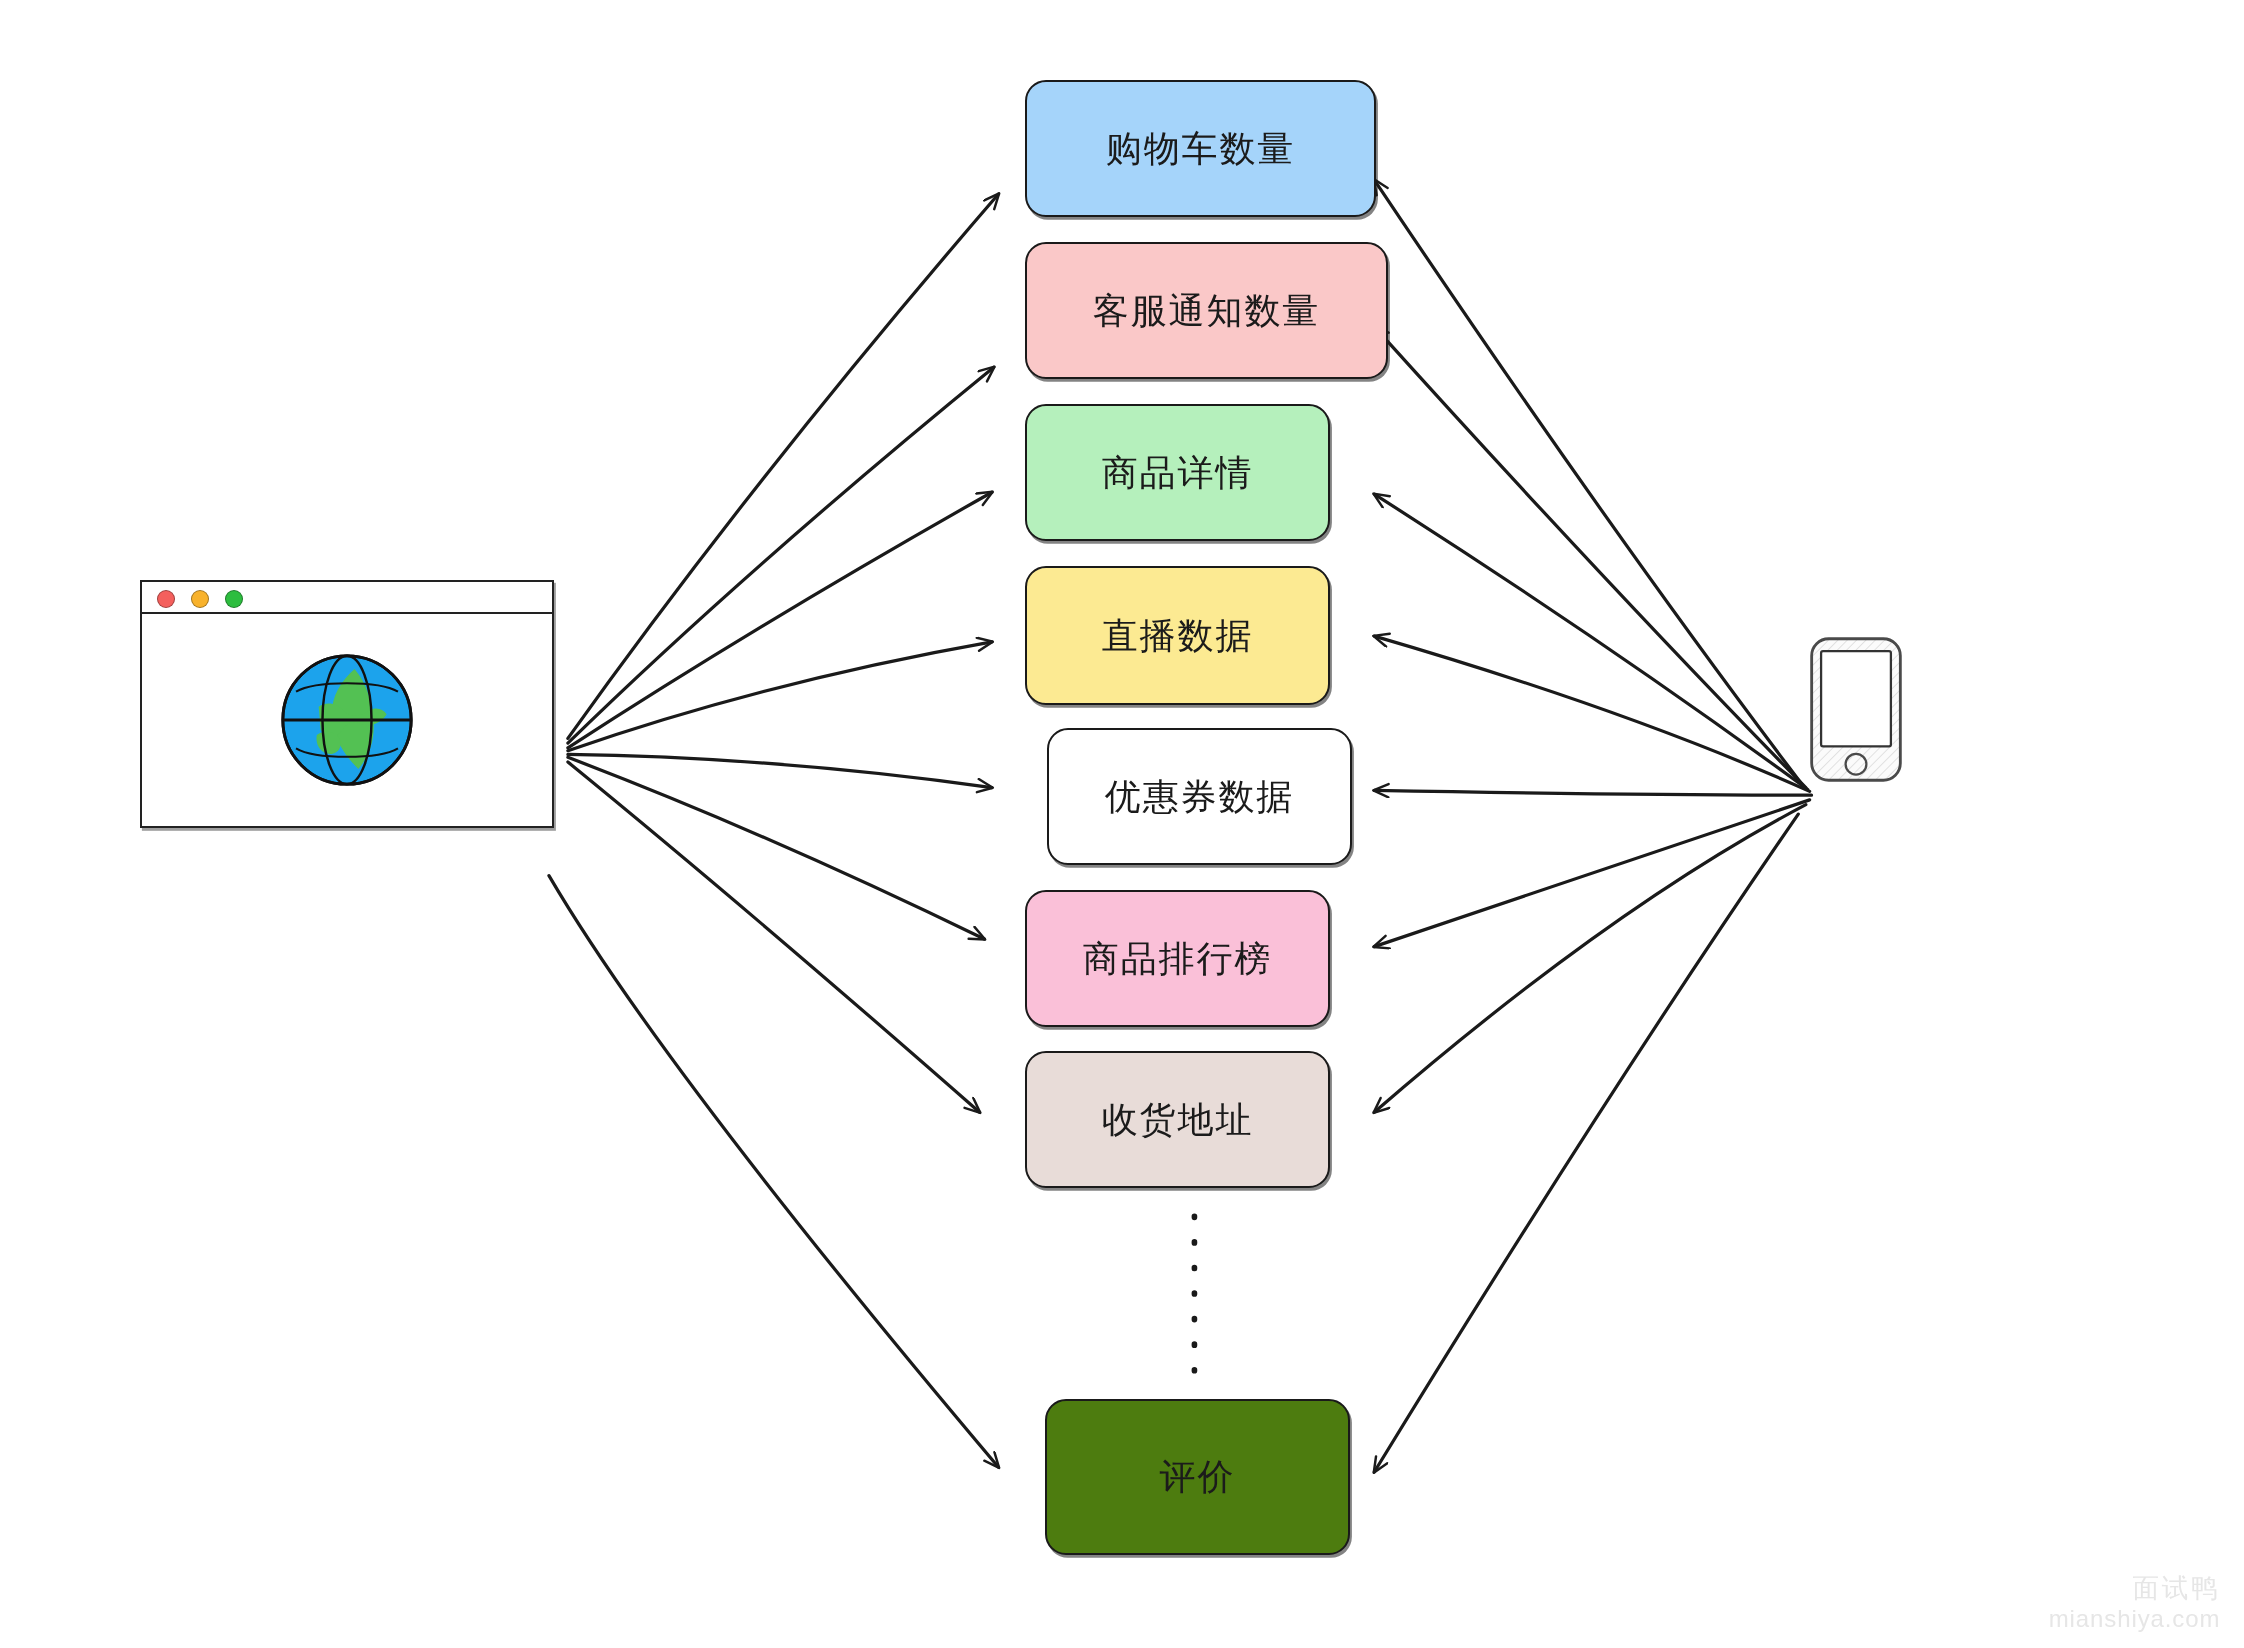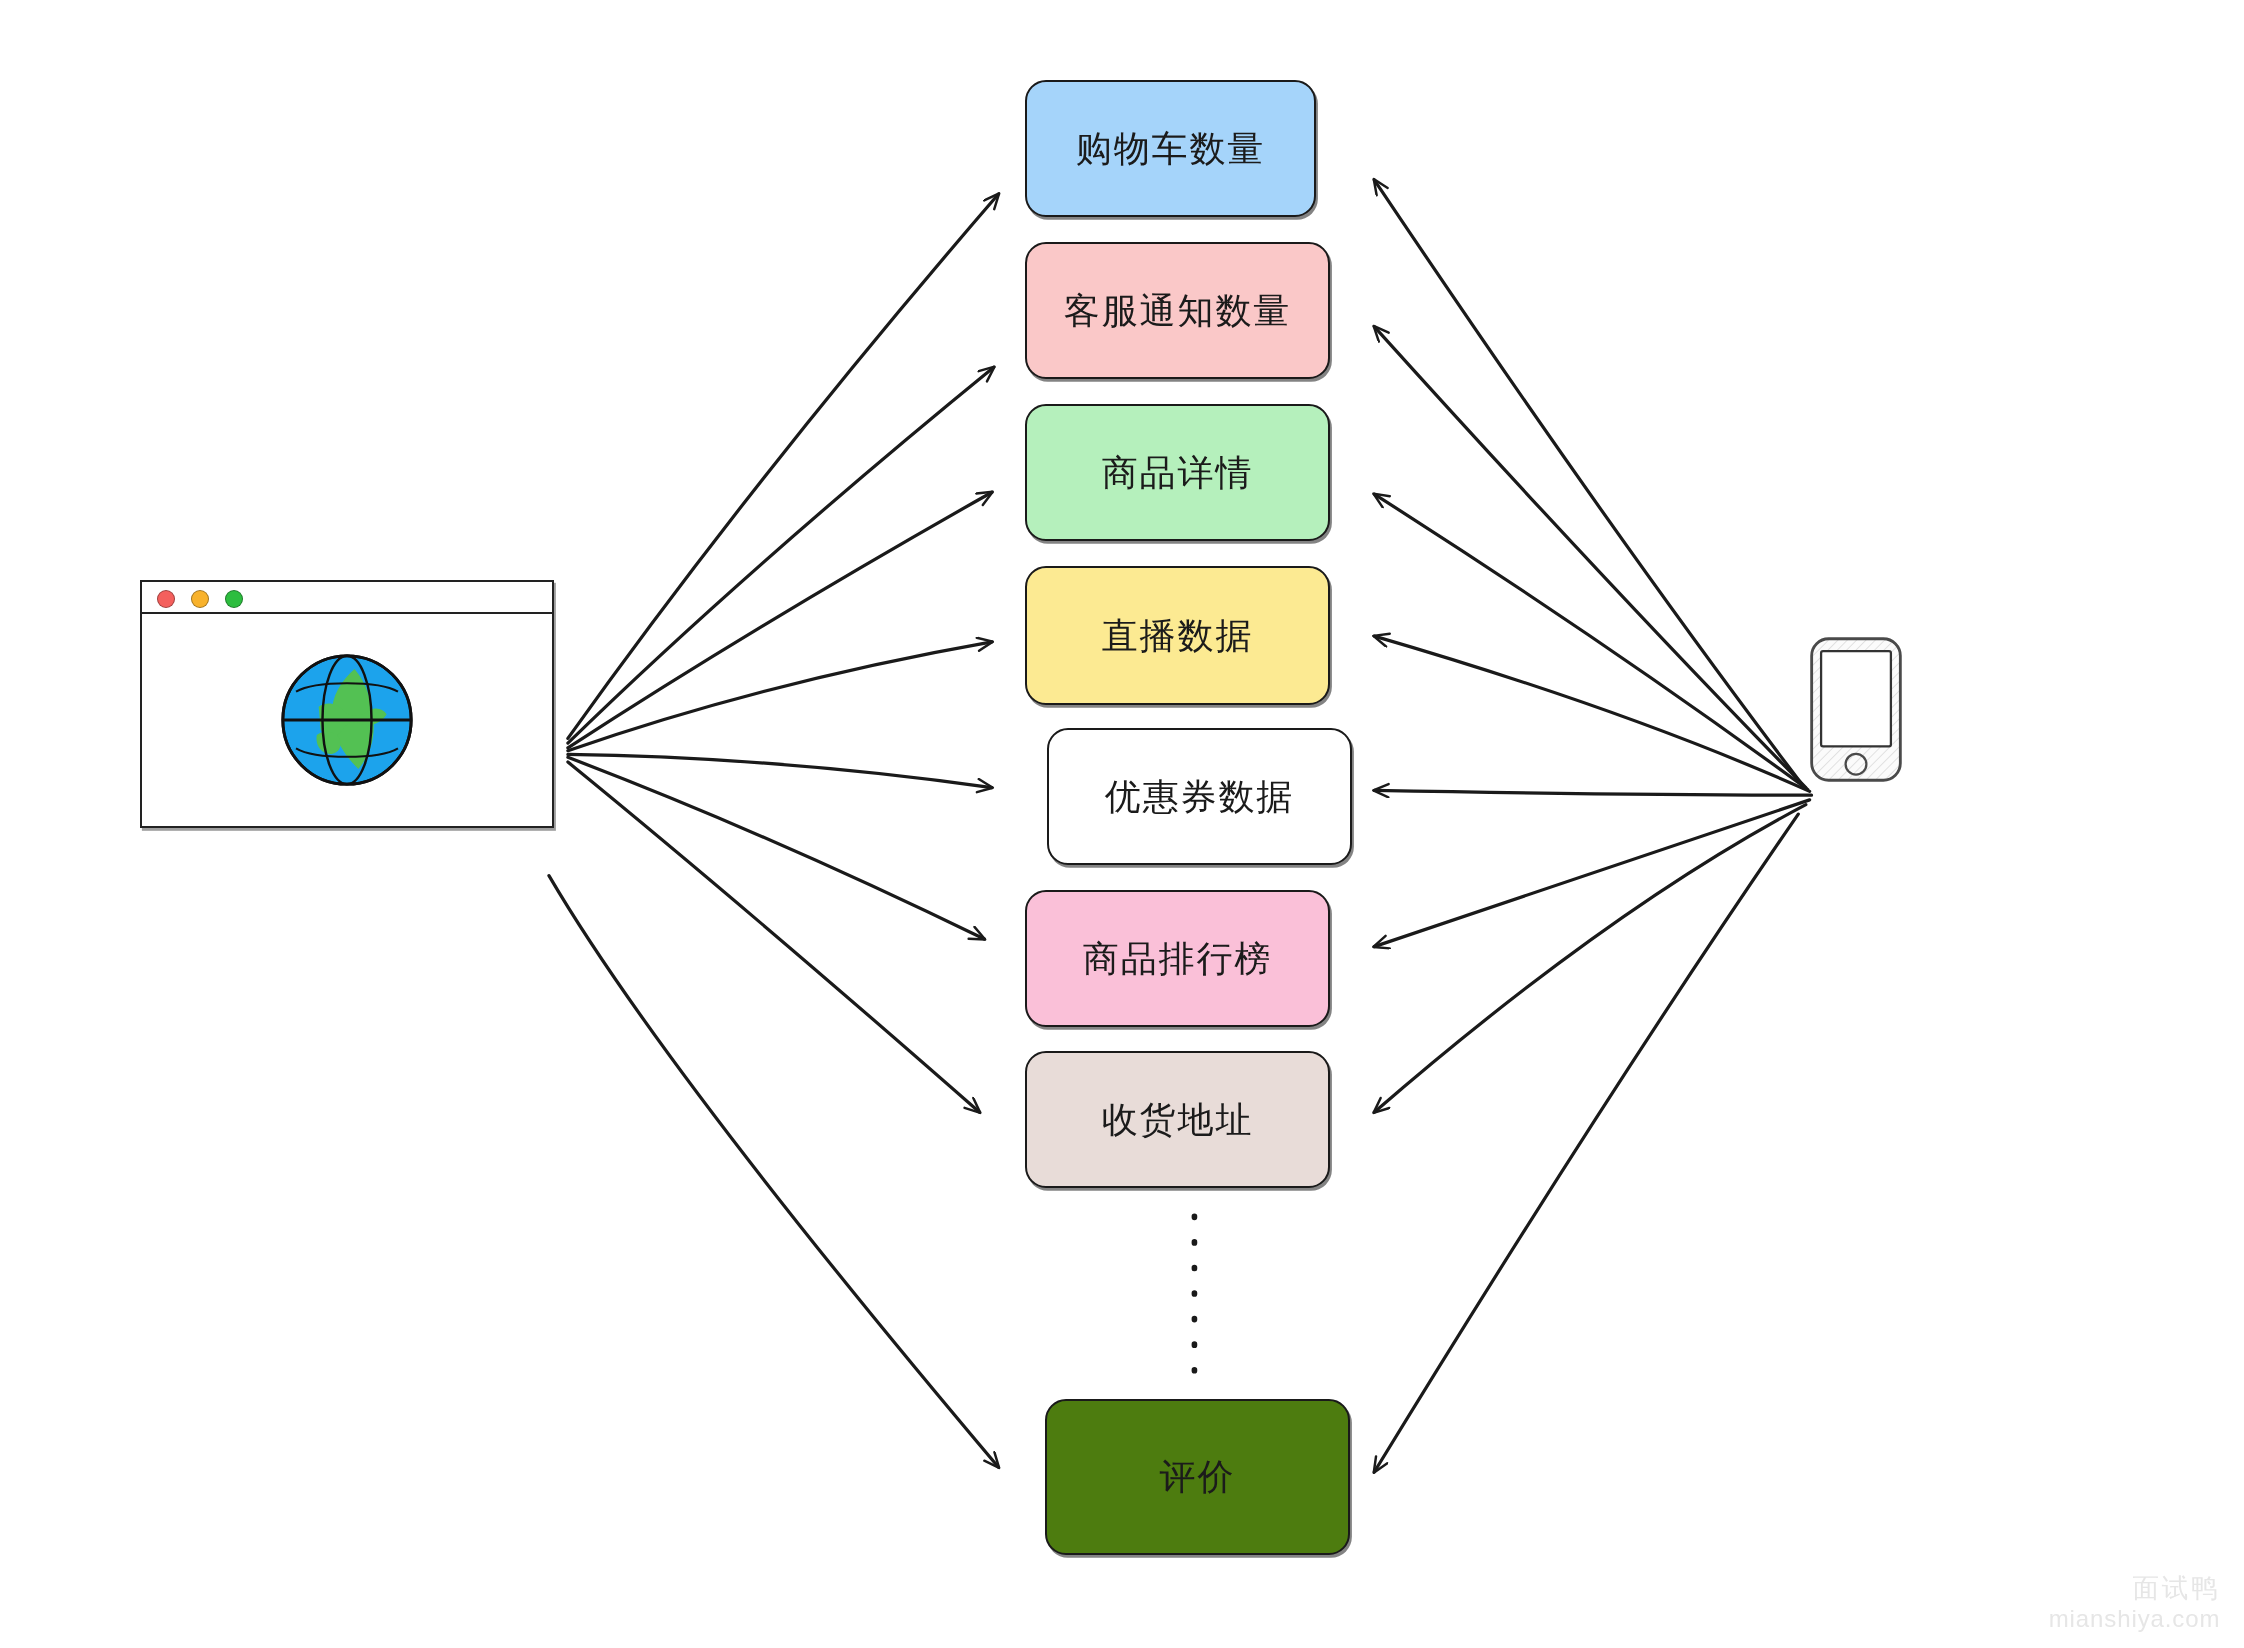--- a/index.html
+++ b/index.html
@@ -187,7 +187,7 @@
   </svg>
 </div>
 
-<div class="node" style="left:1025px; top:80px; width:291px; height:137px; background:#a5d4fa;">
+<div class="node" style="left:1025px; top:80px; width:351px; height:137px; background:#a5d4fa;">
   <span class="node-label">购物车数量</span>
 </div>
 

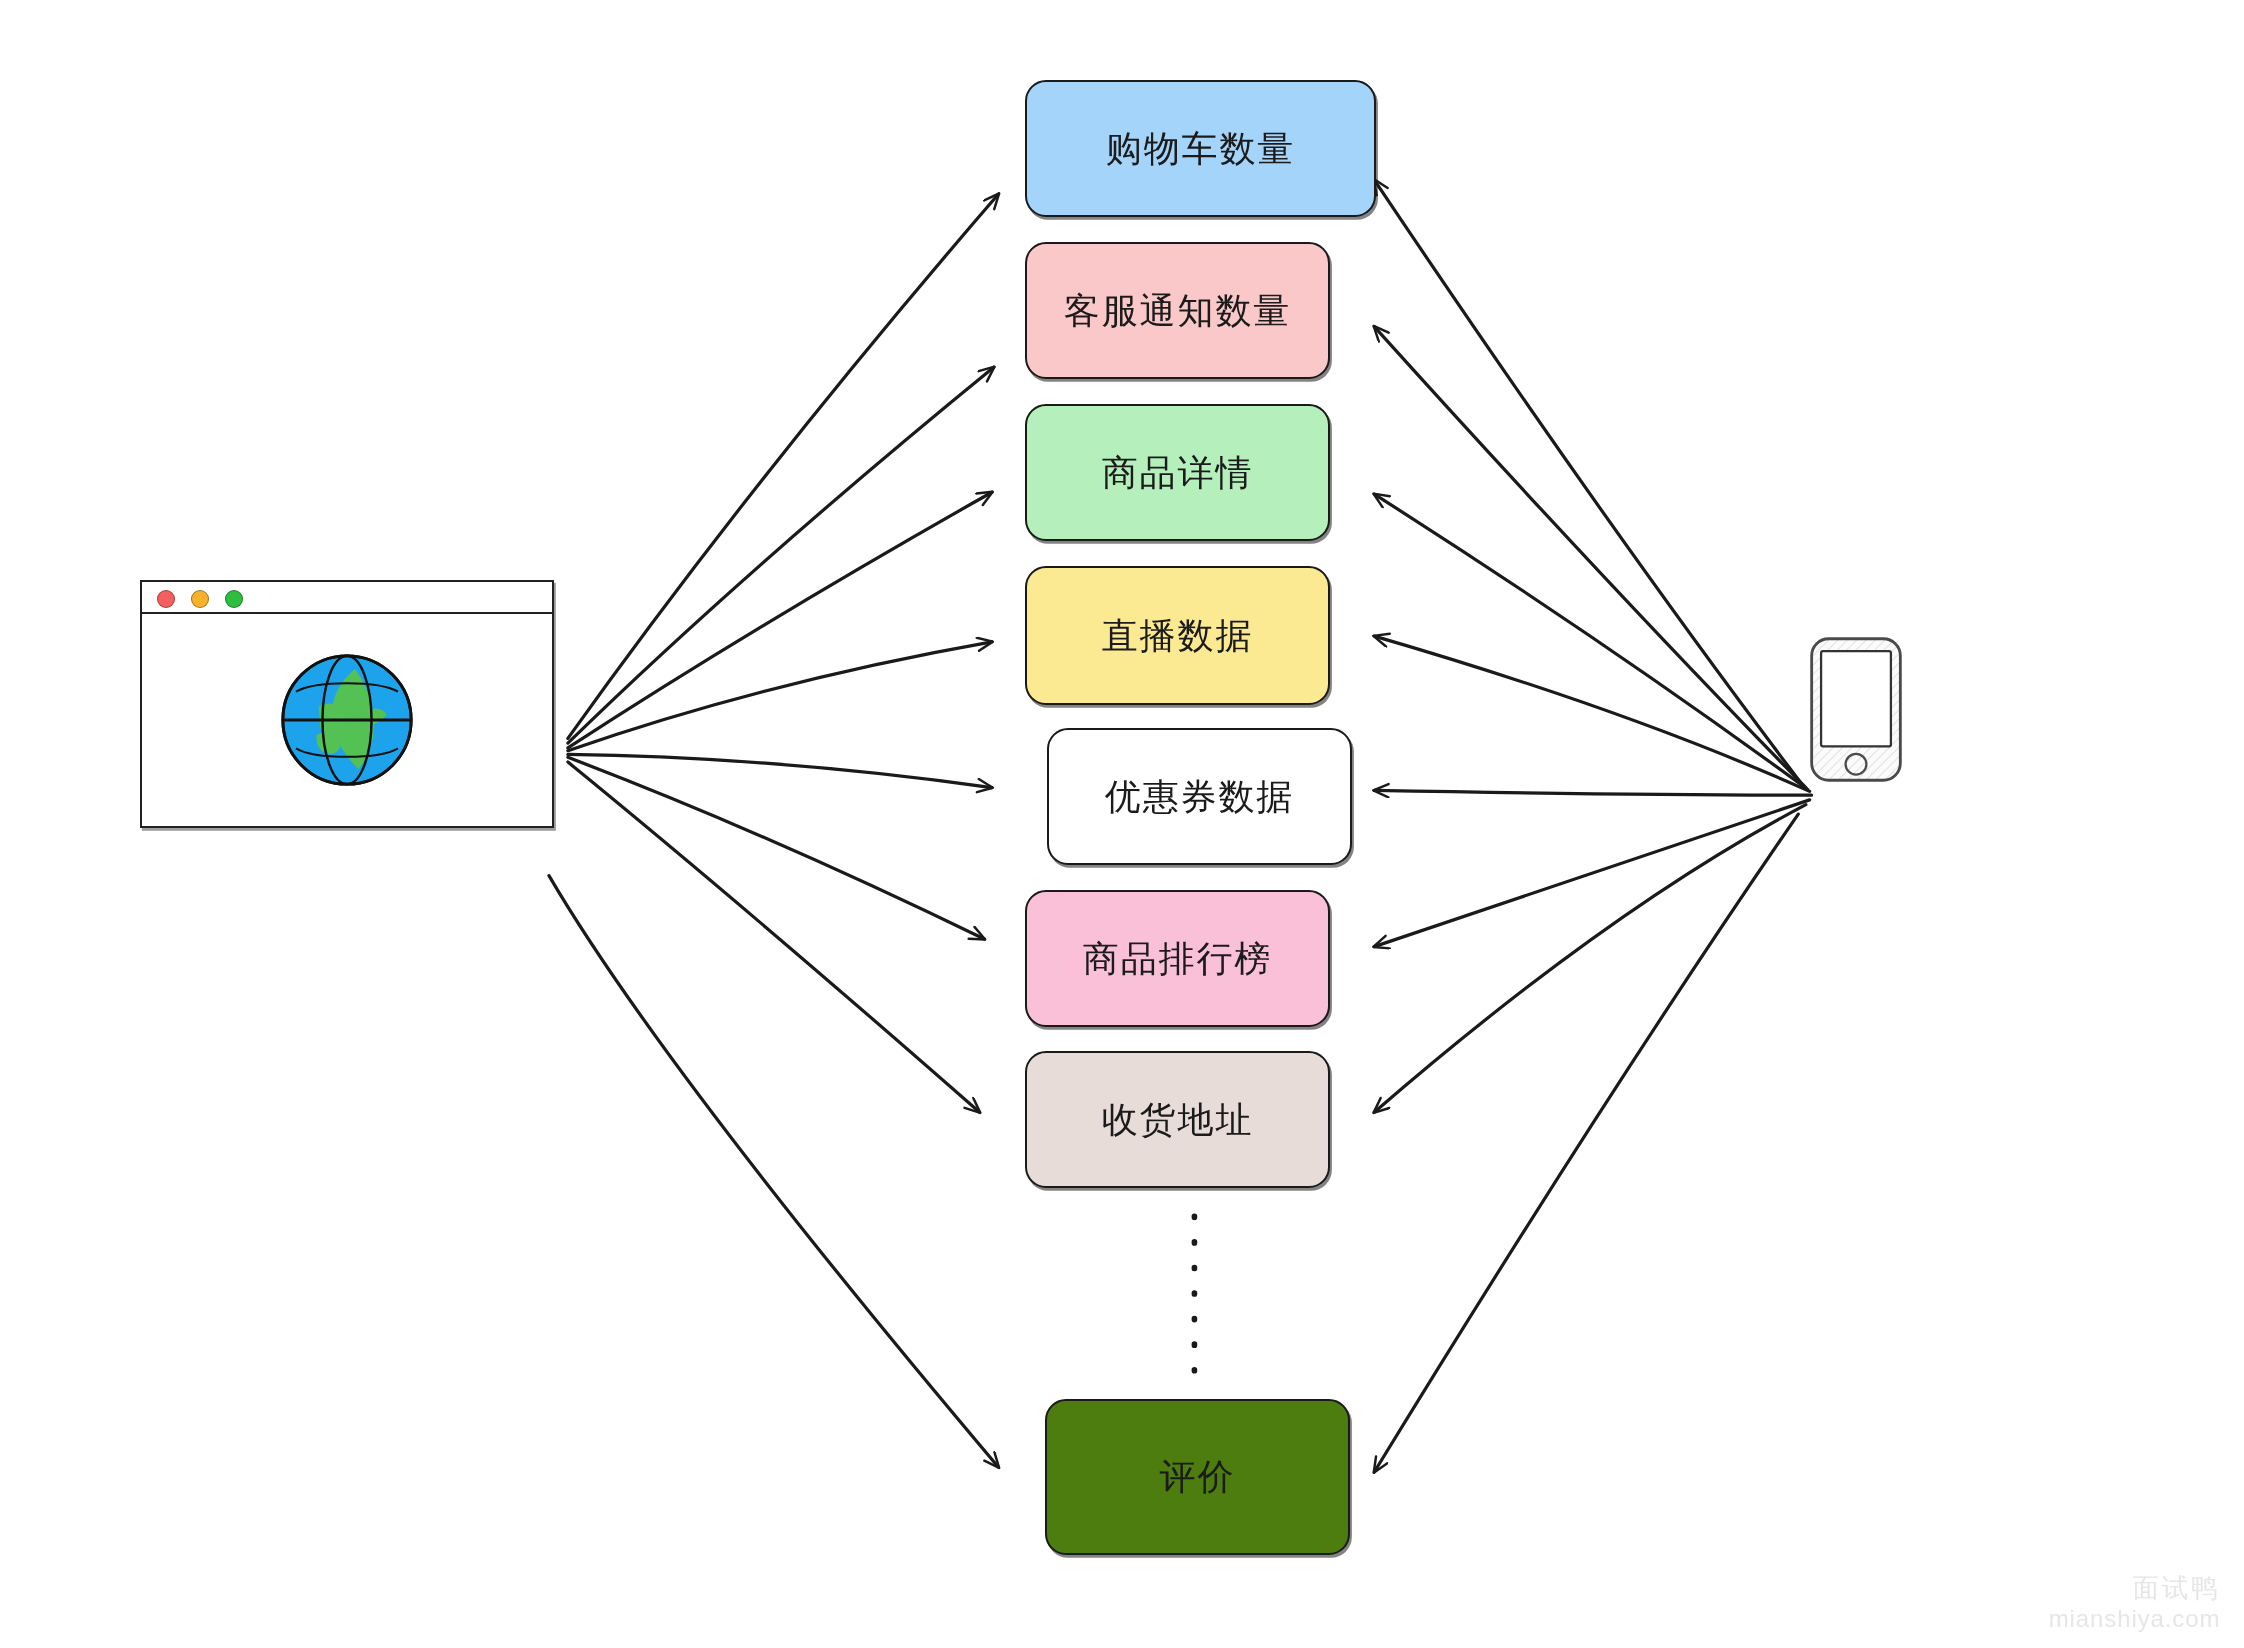--- a/index.html
+++ b/index.html
@@ -191,7 +191,7 @@
   <span class="node-label">购物车数量</span>
 </div>
 
-<div class="node" style="left:1025px; top:242px; width:305px; height:137px; background:#fac8c8;">
+<div class="node" style="left:1025px; top:242px; width:363px; height:137px; background:#fac8c8;">
   <span class="node-label">客服通知数量</span>
 </div>
 

